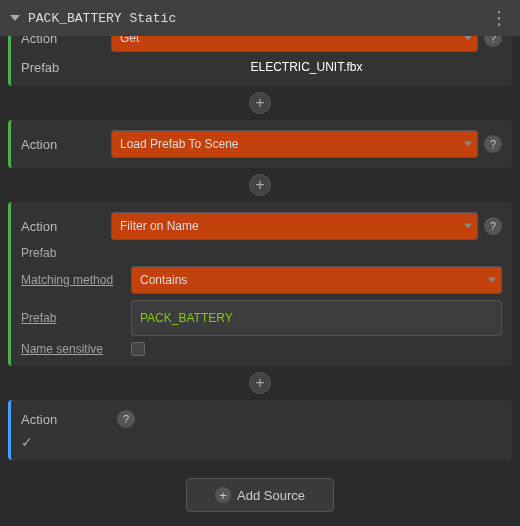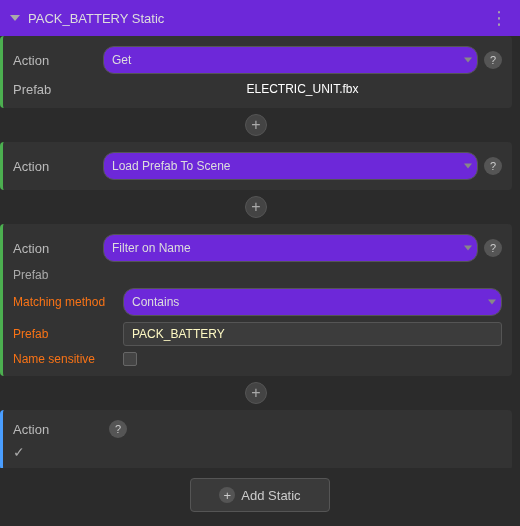--- a/index.html
+++ b/index.html
@@ -27,8 +27,9 @@
       align-items: center;
       justify-content: space-between;
       padding: 6px 10px;
-      background: #6d28d9;
+      background: #404040;
       min-height: 36px;
+      font-family: Liberation Mono, monospace;
     }
     .header-left {
       display: flex;

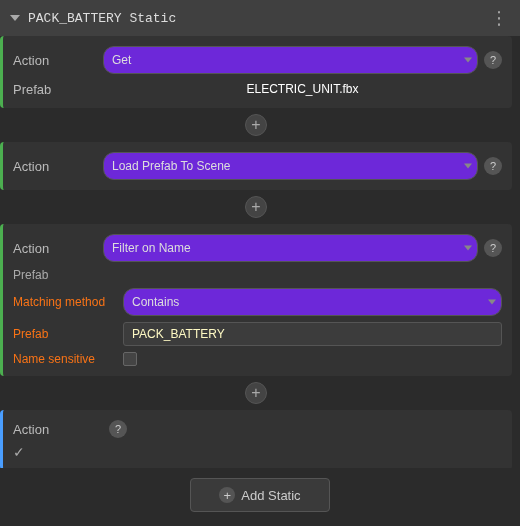--- a/index.html
+++ b/index.html
@@ -59,10 +59,11 @@
     .content {
       flex: 1;
       overflow-y: auto;
-      padding: 0 8px 8px 0;
+      padding: 0 8px 8px 8px;
       display: flex;
       flex-direction: column;
       gap: 0;
+      justify-content: flex-end;
     }
 
     

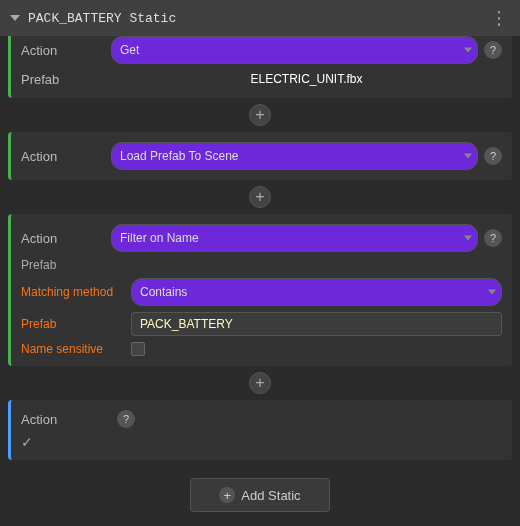--- a/index.html
+++ b/index.html
@@ -107,9 +107,9 @@
     }
     .select-box {
       flex: 1;
-      background: #6d28d9;
+      background: #c2410c;
       border: 1px solid #555;
-      border-radius: 11px;
+      border-radius: 3px;
       color: #ddd;
       padding: 4px 24px 4px 8px;
       font-size: 12px;

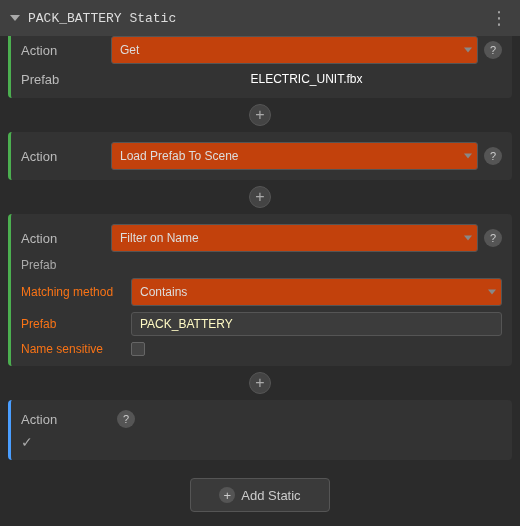--- a/index.html
+++ b/index.html
@@ -94,9 +94,10 @@
     }
     .label-sm {
       width: 110px;
-      color: #f97316;
+      color: #a3a3a3;
       font-size: 12px;
       flex-shrink: 0;
+      text-decoration: underline;
     }
 
     .select-wrapper {

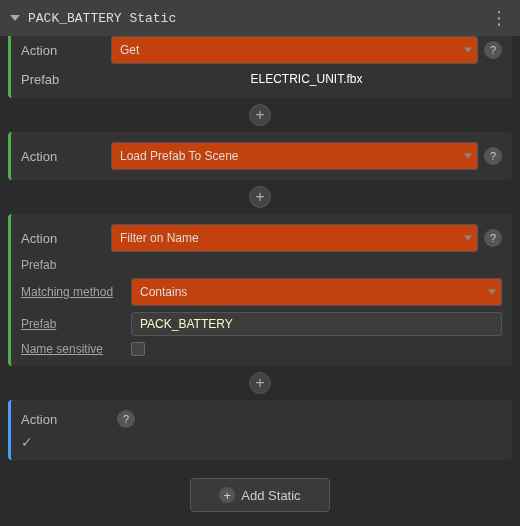--- a/index.html
+++ b/index.html
@@ -191,10 +191,10 @@
       background: #3c3c3c;
       border: 1px solid #555;
       border-radius: 3px;
-      color: #fef9c3;
+      color: #84cc16;
       padding: 3px 8px;
       font-size: 12px;
-      height: 24px;
+      height: 36px;
     }
 
     .checkbox-custom {

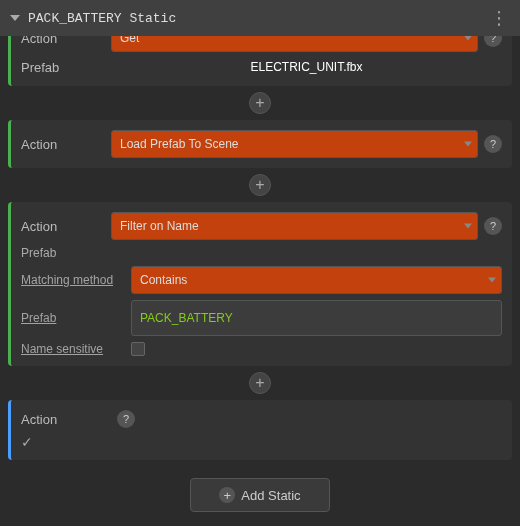--- a/index.html
+++ b/index.html
@@ -362,7 +362,7 @@
   <div class="footer">
     <button class="add-action-btn">
       <div class="plus-circle">+</div>
-      <span>Add Static</span>
+      <span>Add Source</span>
     </button>
   </div>
 

